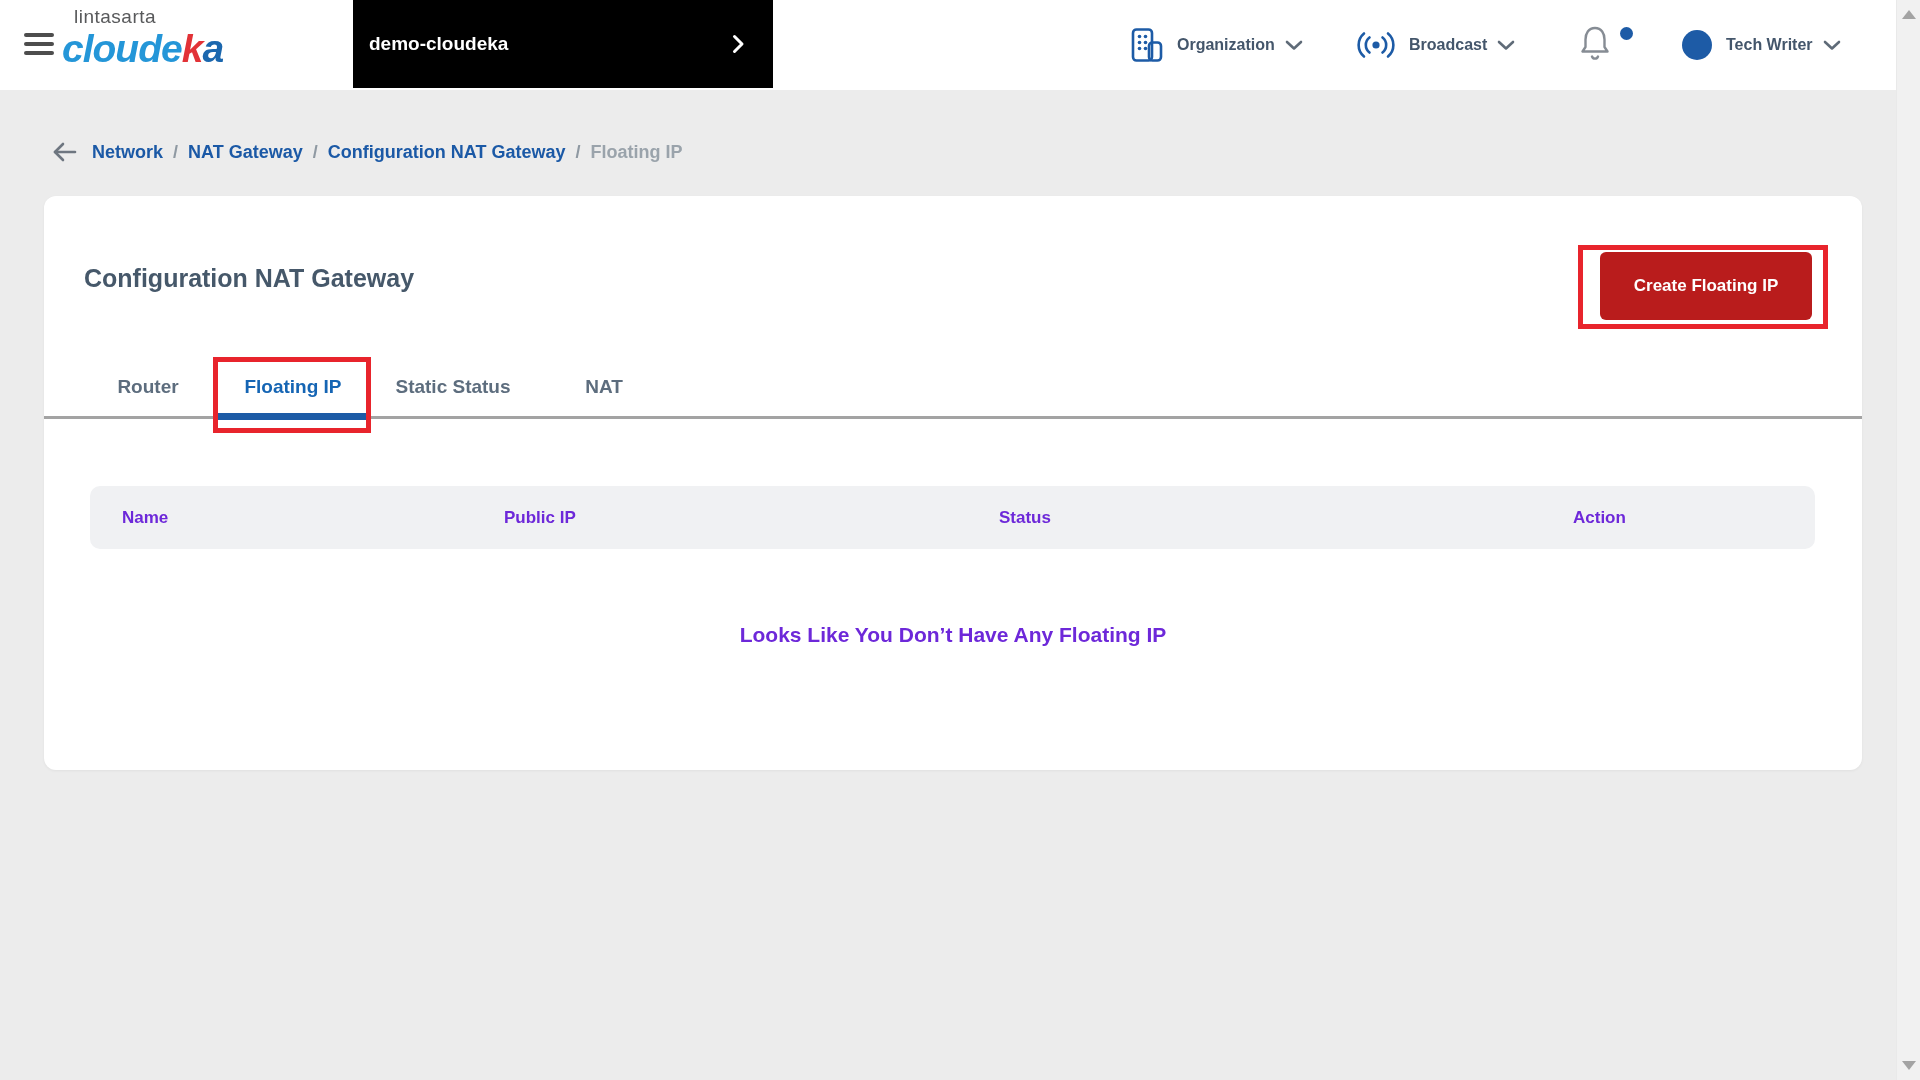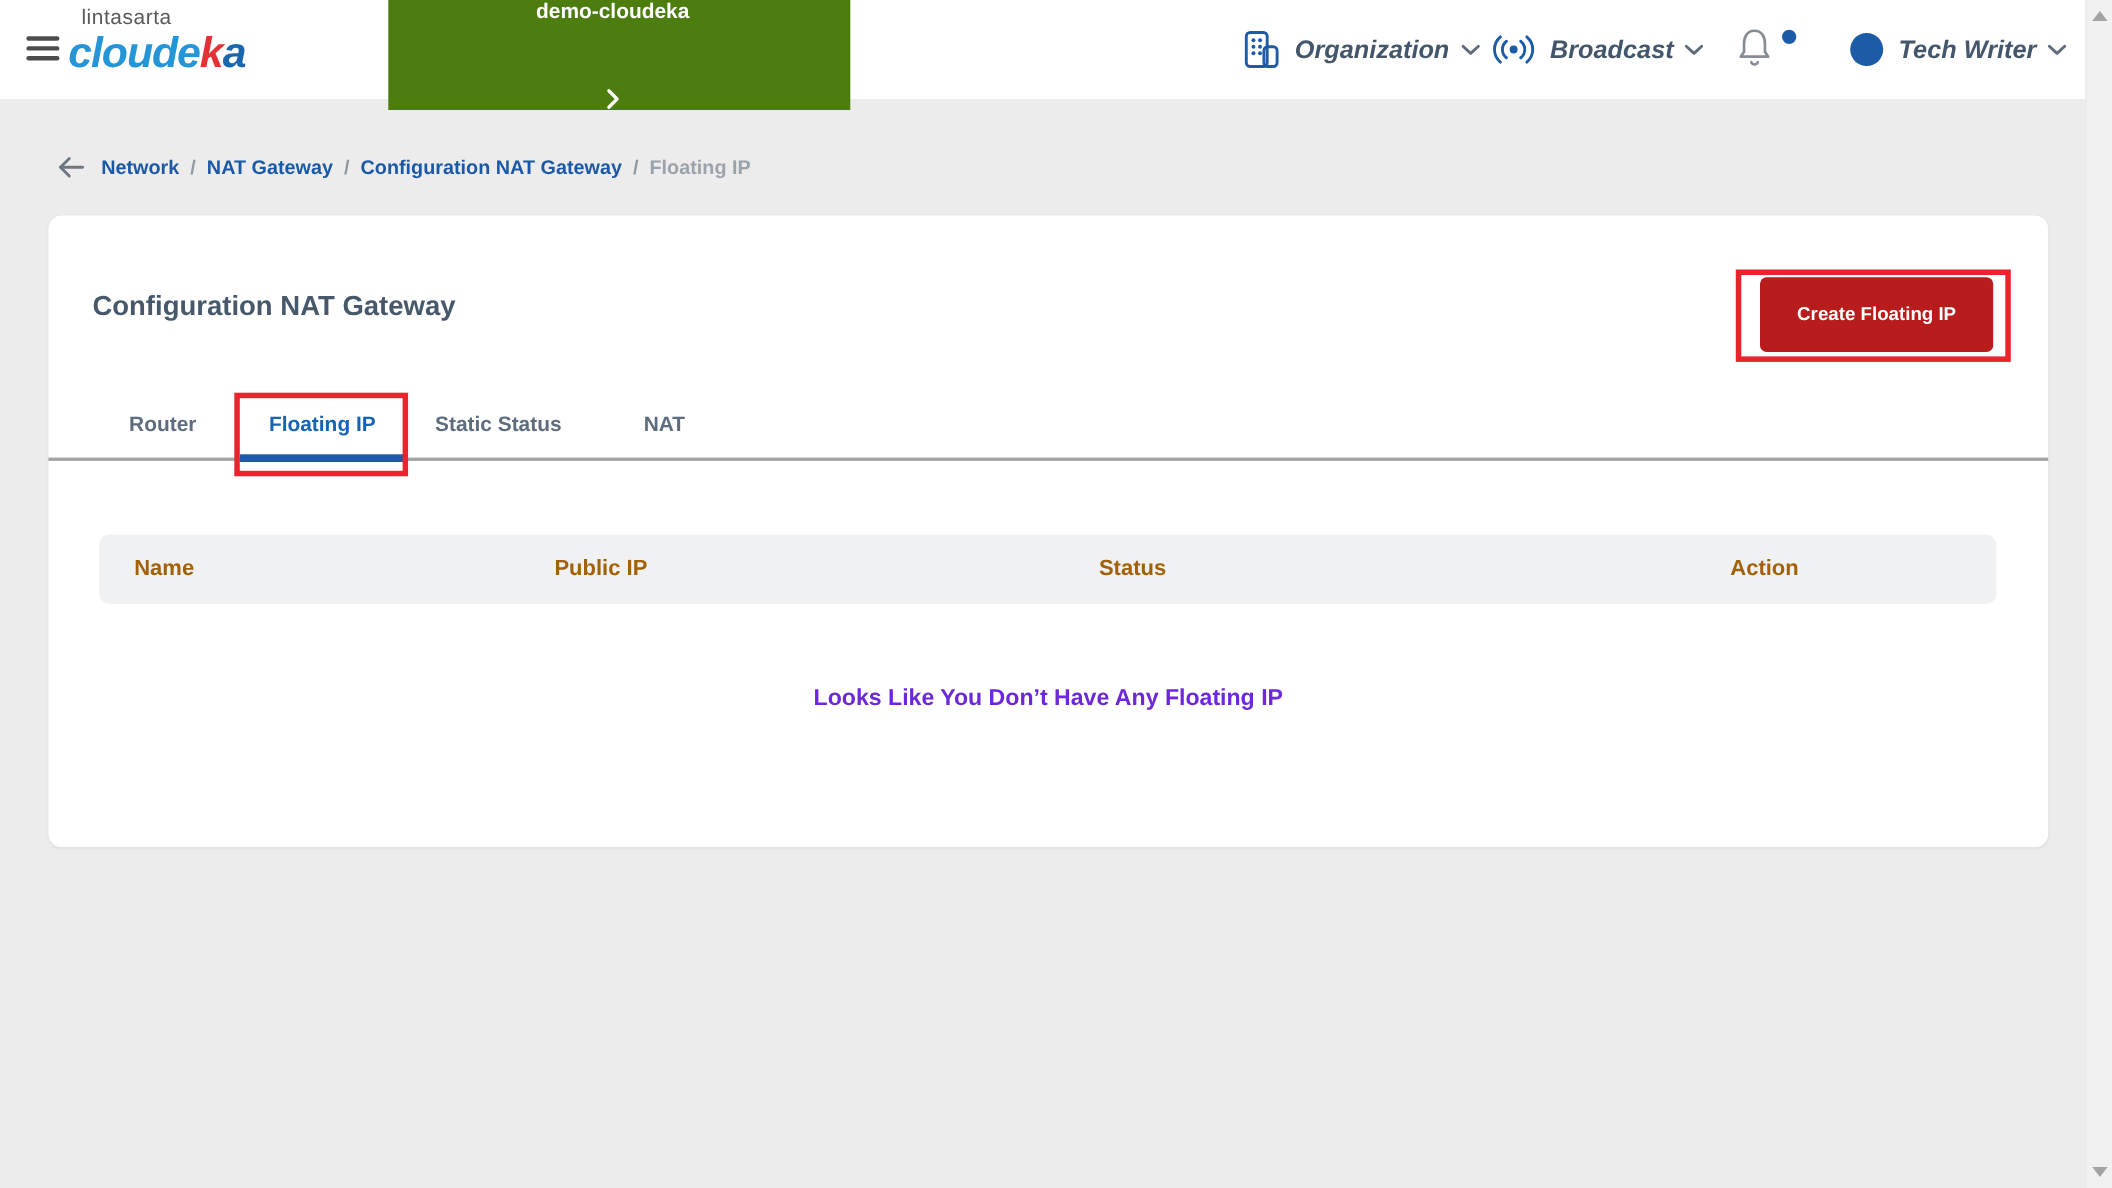--- a/index.html
+++ b/index.html
@@ -25,10 +25,9 @@
   .logo-accent { color:#e23237; }
   .logo-p2 { color:#1b67ae; }
   .project-panel {
-    position:absolute; left:353px; top:0; width:420px; height:100px;
-    background:#4d7c0f; display:flex; align-items:center; cursor:pointer;
+    position:absolute; left:353px; top:0; width:420px; height:88px;
+    background:#000000; display:flex; align-items:center; cursor:pointer;
     padding:0 28px 0 16px;
-    flex-direction:column;
   }
   .project-name { color:#ffffff; font-size:19px; font-weight:700; flex:1; }
   .hgroup { position:absolute; top:0; height:90px; display:flex; align-items:center; cursor:pointer; }

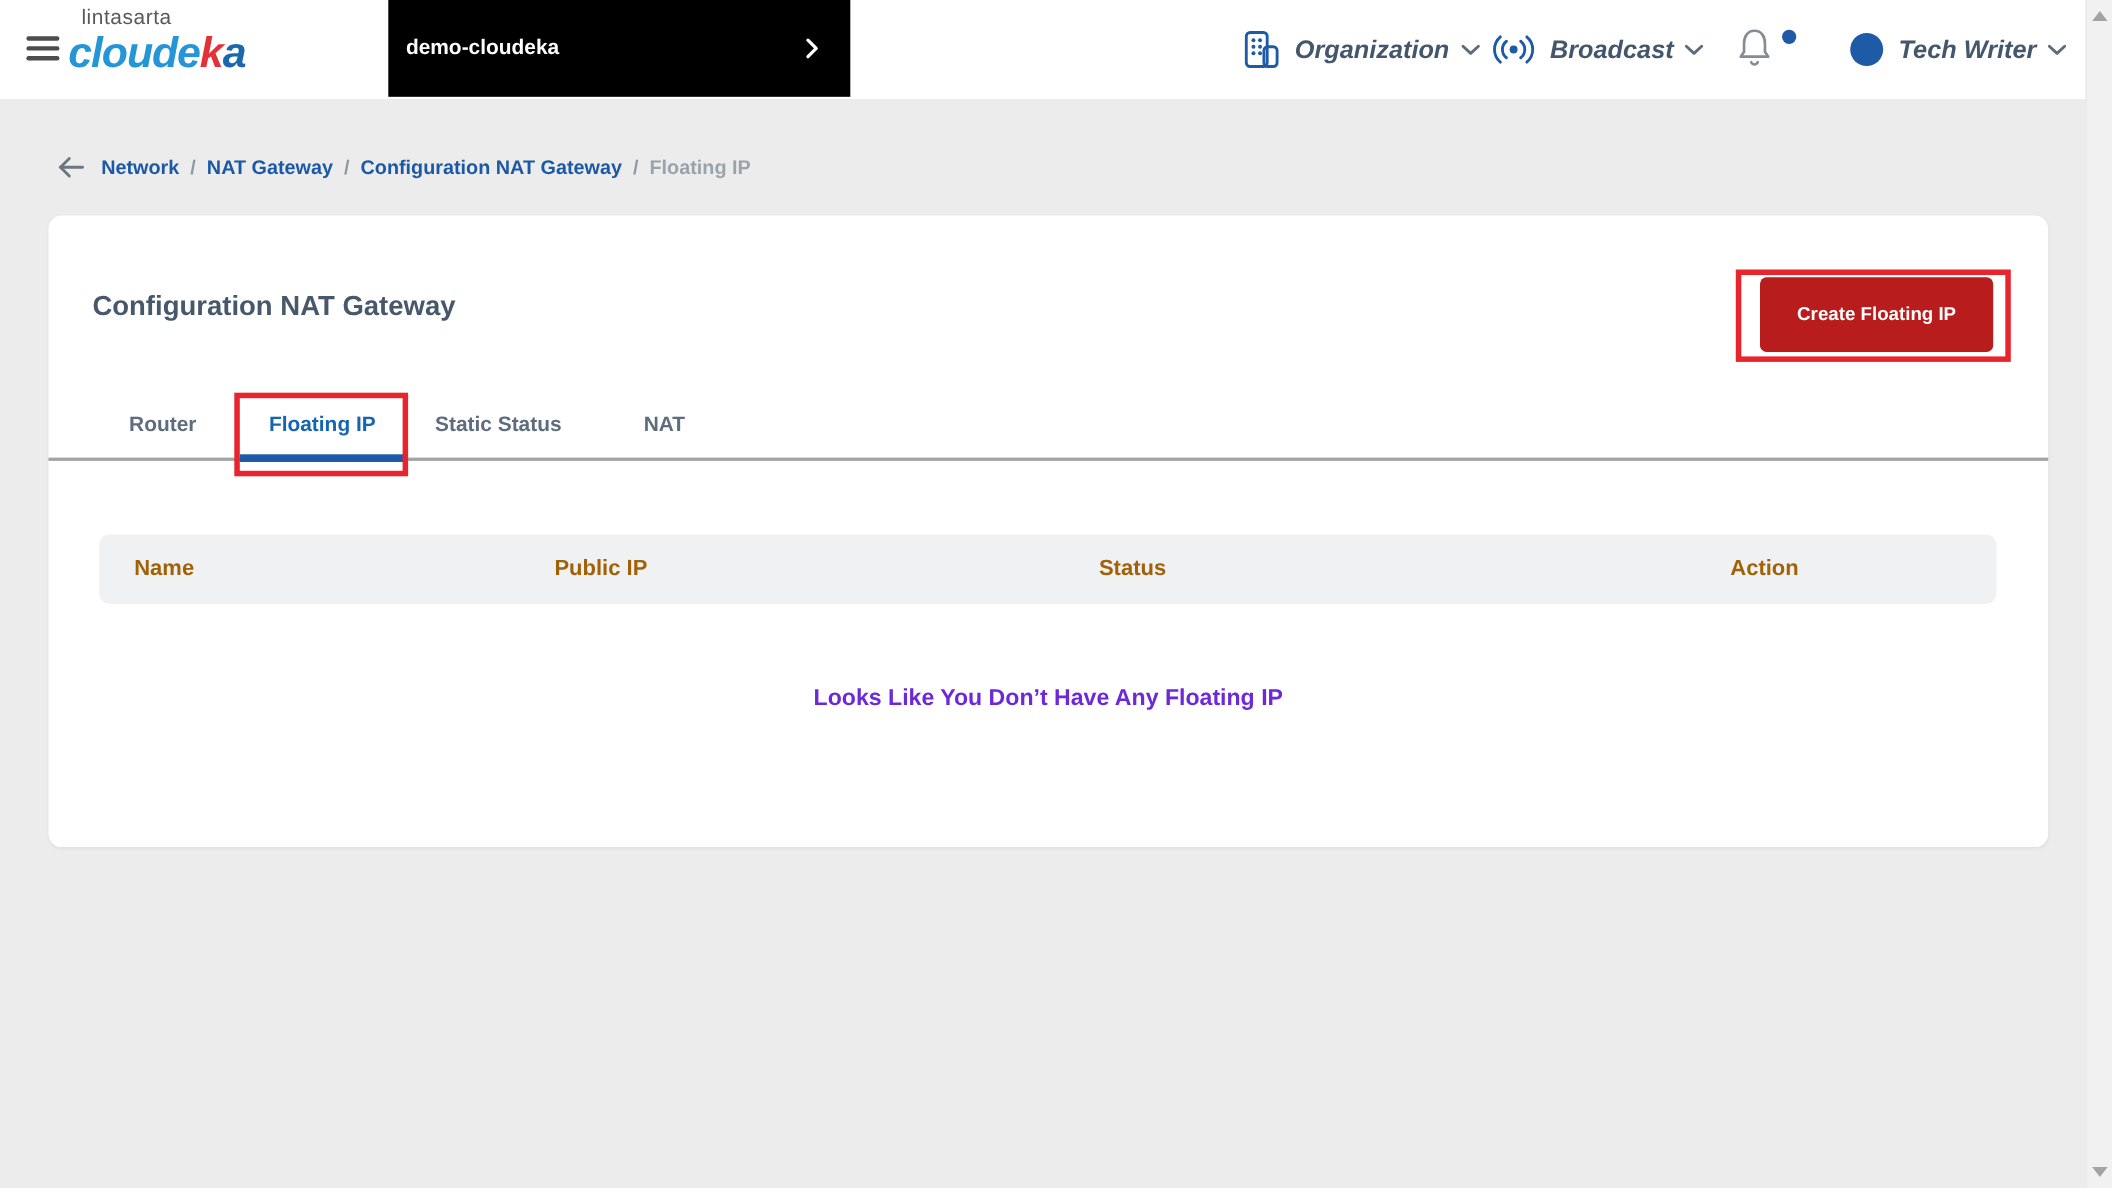--- a/index.html
+++ b/index.html
@@ -31,7 +31,7 @@
   }
   .project-name { color:#ffffff; font-size:19px; font-weight:700; flex:1; }
   .hgroup { position:absolute; top:0; height:90px; display:flex; align-items:center; cursor:pointer; }
-  .hgroup-label { font-size:23px; font-weight:700; color:#44566b;font-style:italic; }
+  .hgroup-label { font-size:16px; font-weight:700; color:#44566b; }
   .org-group { left:1130px; }
   .bc-group { left:1356px;justify-content:center; }
   .user-group { left:1682px; }

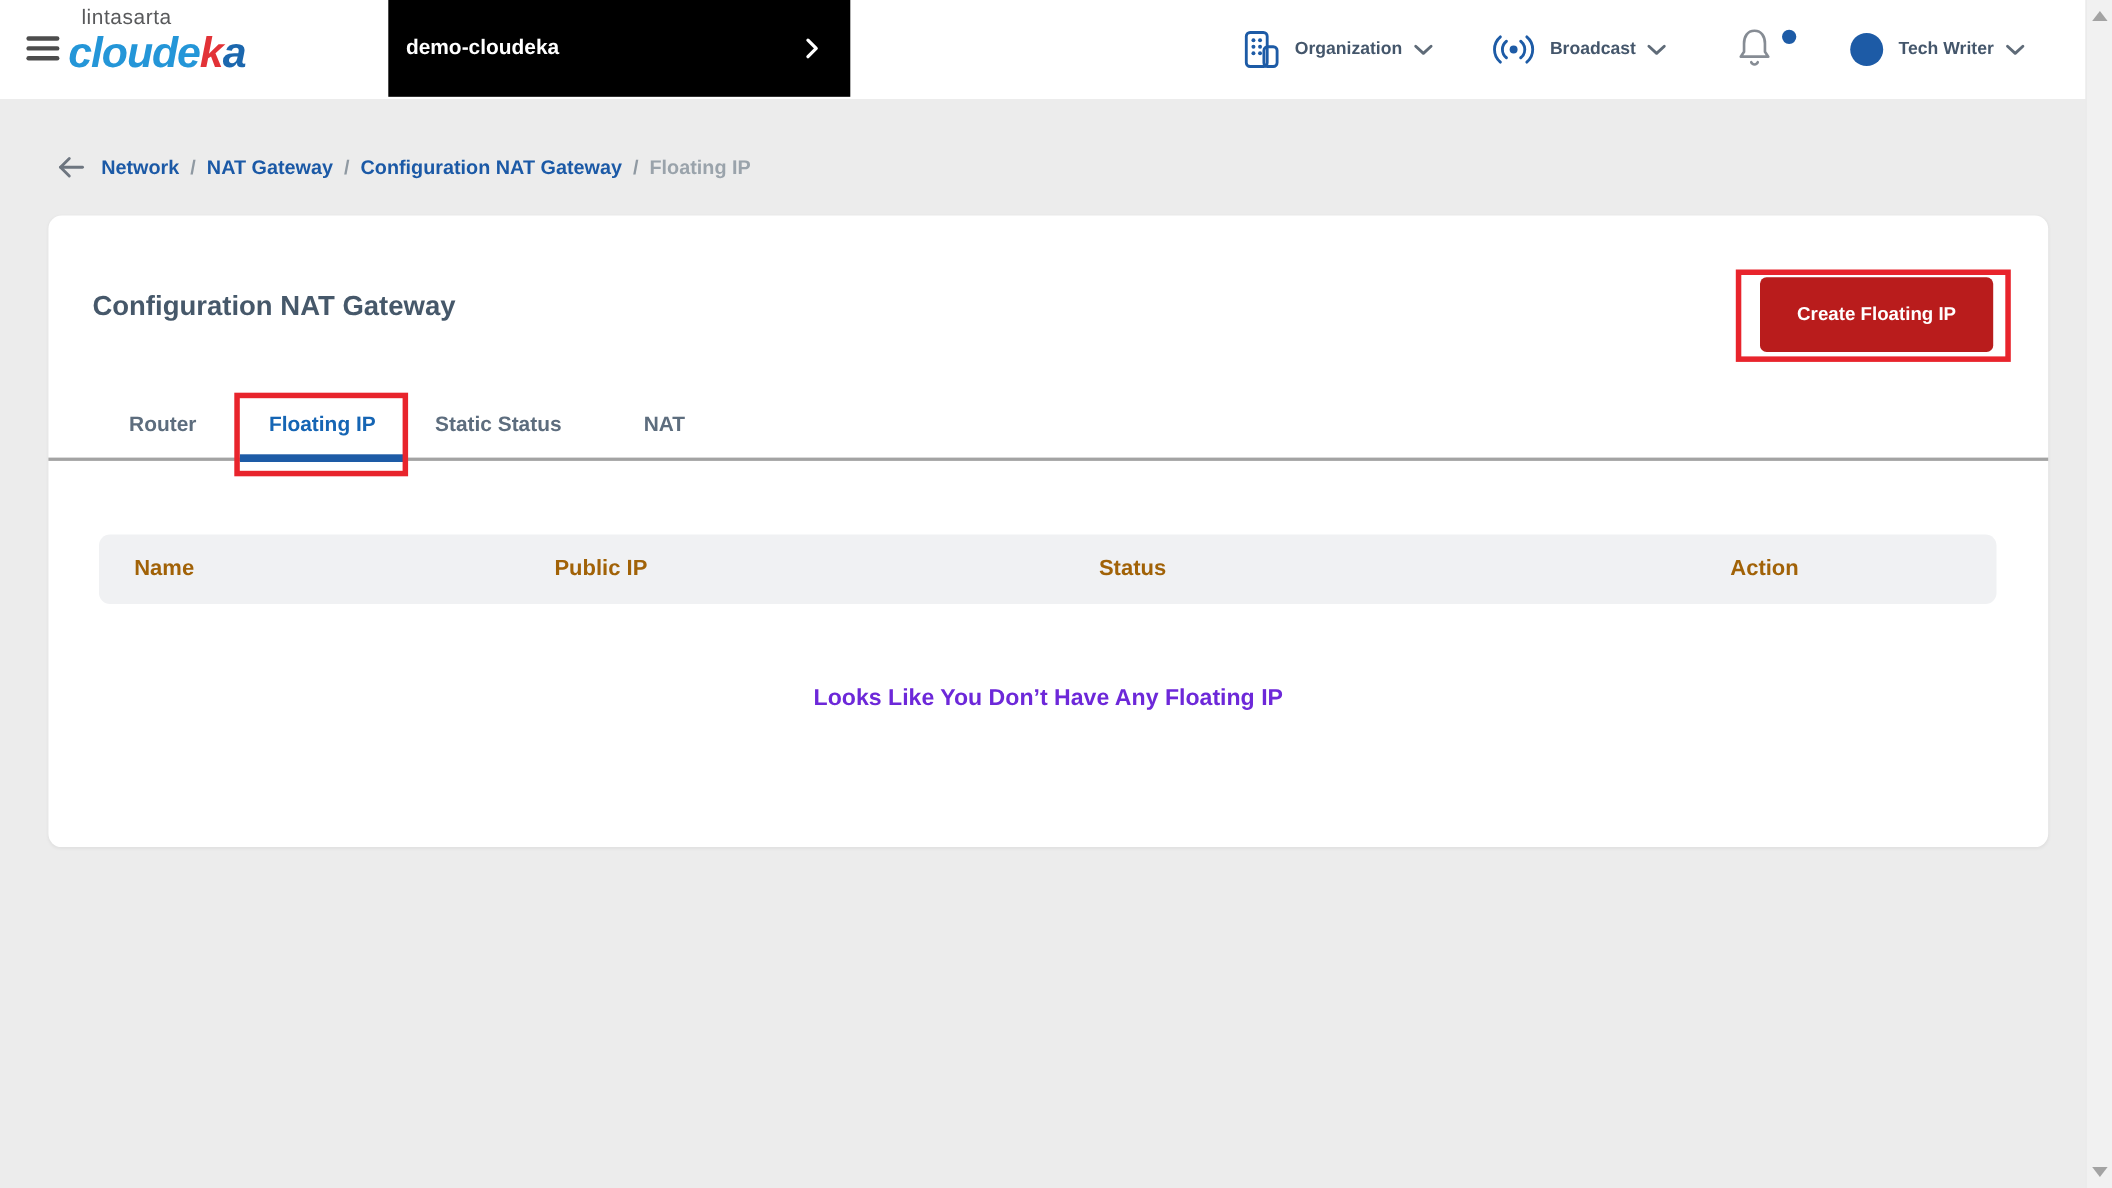--- a/index.html
+++ b/index.html
@@ -76,7 +76,7 @@
   .table-head {
     position:absolute; left:46px; top:290px; width:1725px; height:63px;
     background:#f0f1f3; border-radius:10px; display:flex; align-items:center;
-    padding:0 32px; font-size:20px; font-weight:700; color:#a16207;
+    padding:0 32px; font-size:17px; font-weight:700; color:#6d28d9;
   }
   .col-name { flex:0 0 382px; }
   .col-ip { flex:0 0 495px; }

